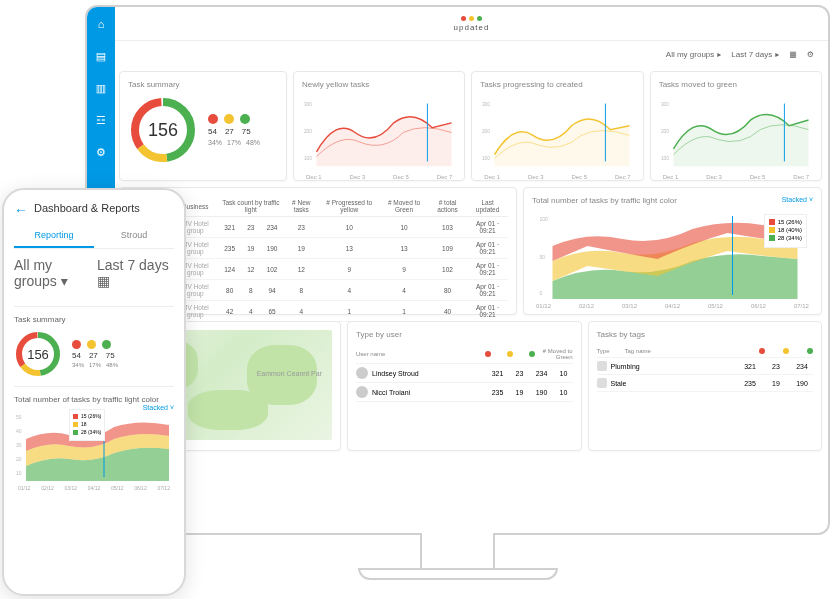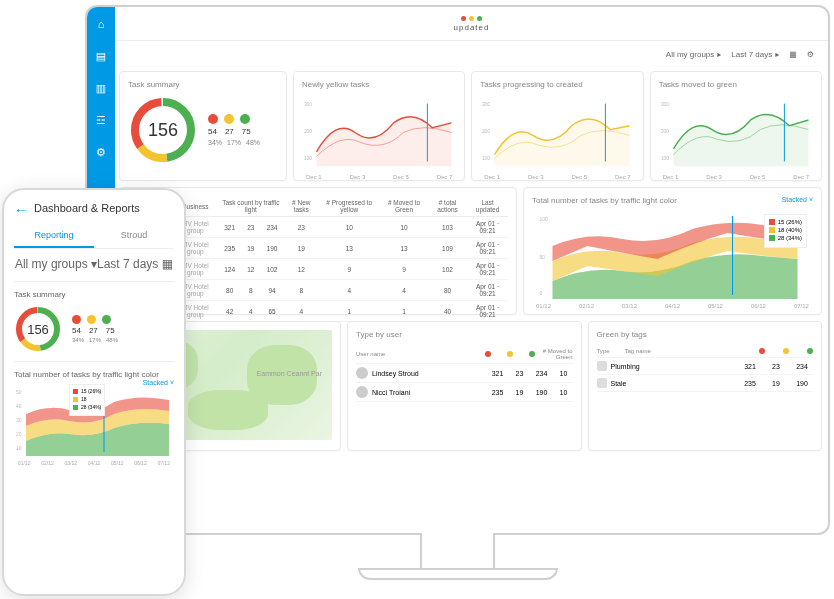--- a/index.html
+++ b/index.html
@@ -80,7 +80,7 @@
 .phone-tabs { display:flex; border-bottom:1px solid #eee; margin-bottom:8px; }
 .phone-tab { flex:1; text-align:center; font-size:9px; padding:6px 0; color:#888; }
 .phone-tab.active { color:#0099e5; border-bottom:2px solid #0099e5; }
-.phone-filters { display:flex; justify-content:center; font-size:12px; color:#666; margin-bottom:10px; }
+.phone-filters { display:flex; justify-content:center; font-size:14px; color:#666; margin-bottom:17px; }
 .p-card { border-top:1px solid #eee; padding:8px 0; }
 .p-card-title { font-size:8px; color:#666; margin-bottom:6px; }
 .p-donut { position:relative; width:48px; height:48px; }

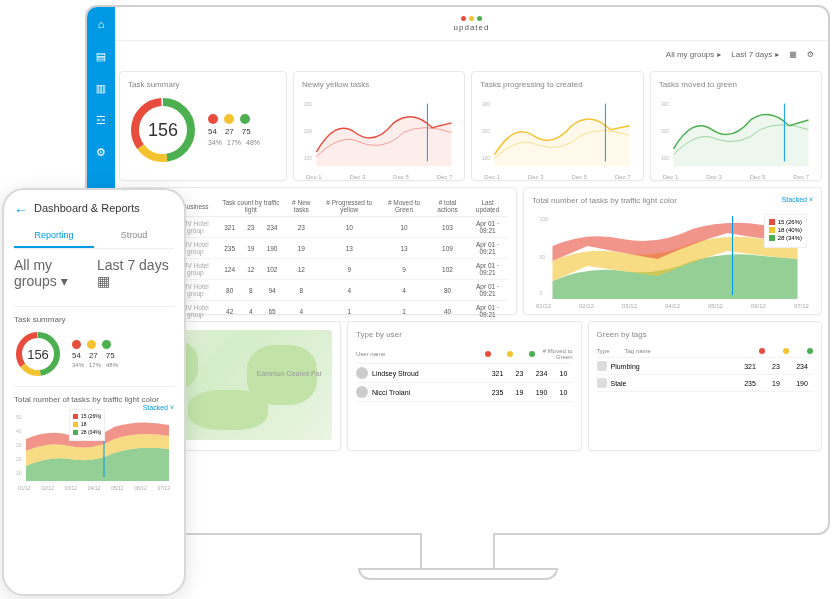--- a/index.html
+++ b/index.html
@@ -373,7 +373,7 @@
       </div>
 
       <div class="card small-card">
-        <div class="card-title">Green by tags</div>
+        <div class="card-title">Tasks by tags</div>
         <div class="user-row" style="color:#888;font-size:6px">
           <span style="width:24px">Type</span>
           <span style="flex:1">Tag name</span>

